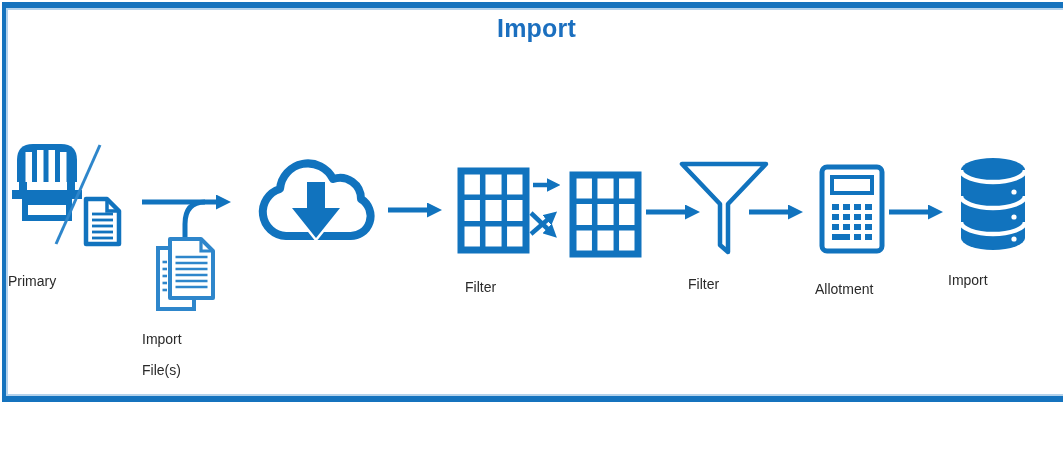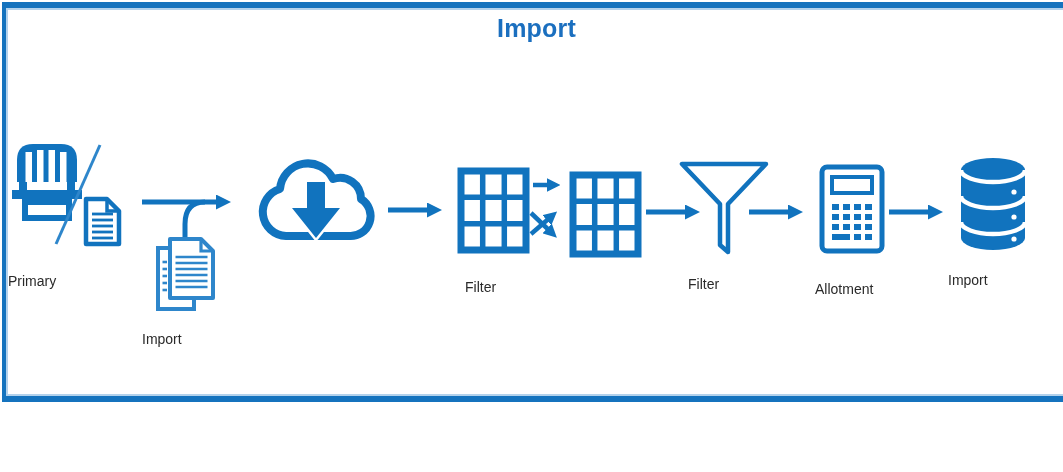--- a/index.html
+++ b/index.html
@@ -111,6 +111,7 @@
   </svg>
   <div class="lbl" style="left:142px;top:324px;width:90px">
     <div>Import</div>
+    <div>File(s)</div>
   </div>
 
   <svg class="icon" style="left:255px;top:150px" width="122" height="106" viewBox="0 0 122 106">

